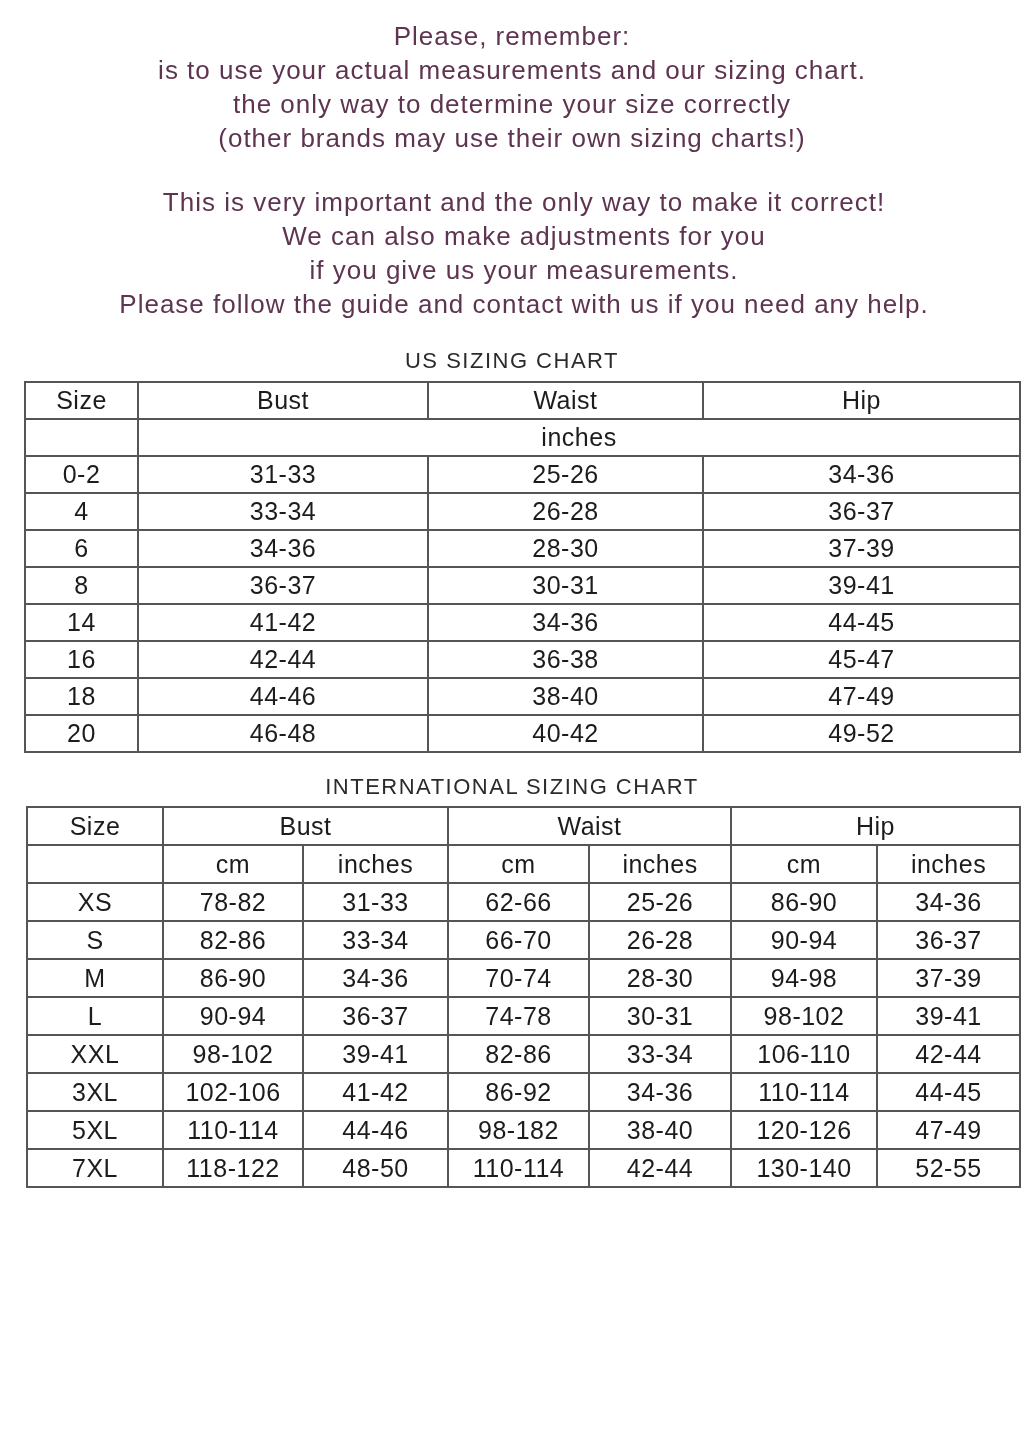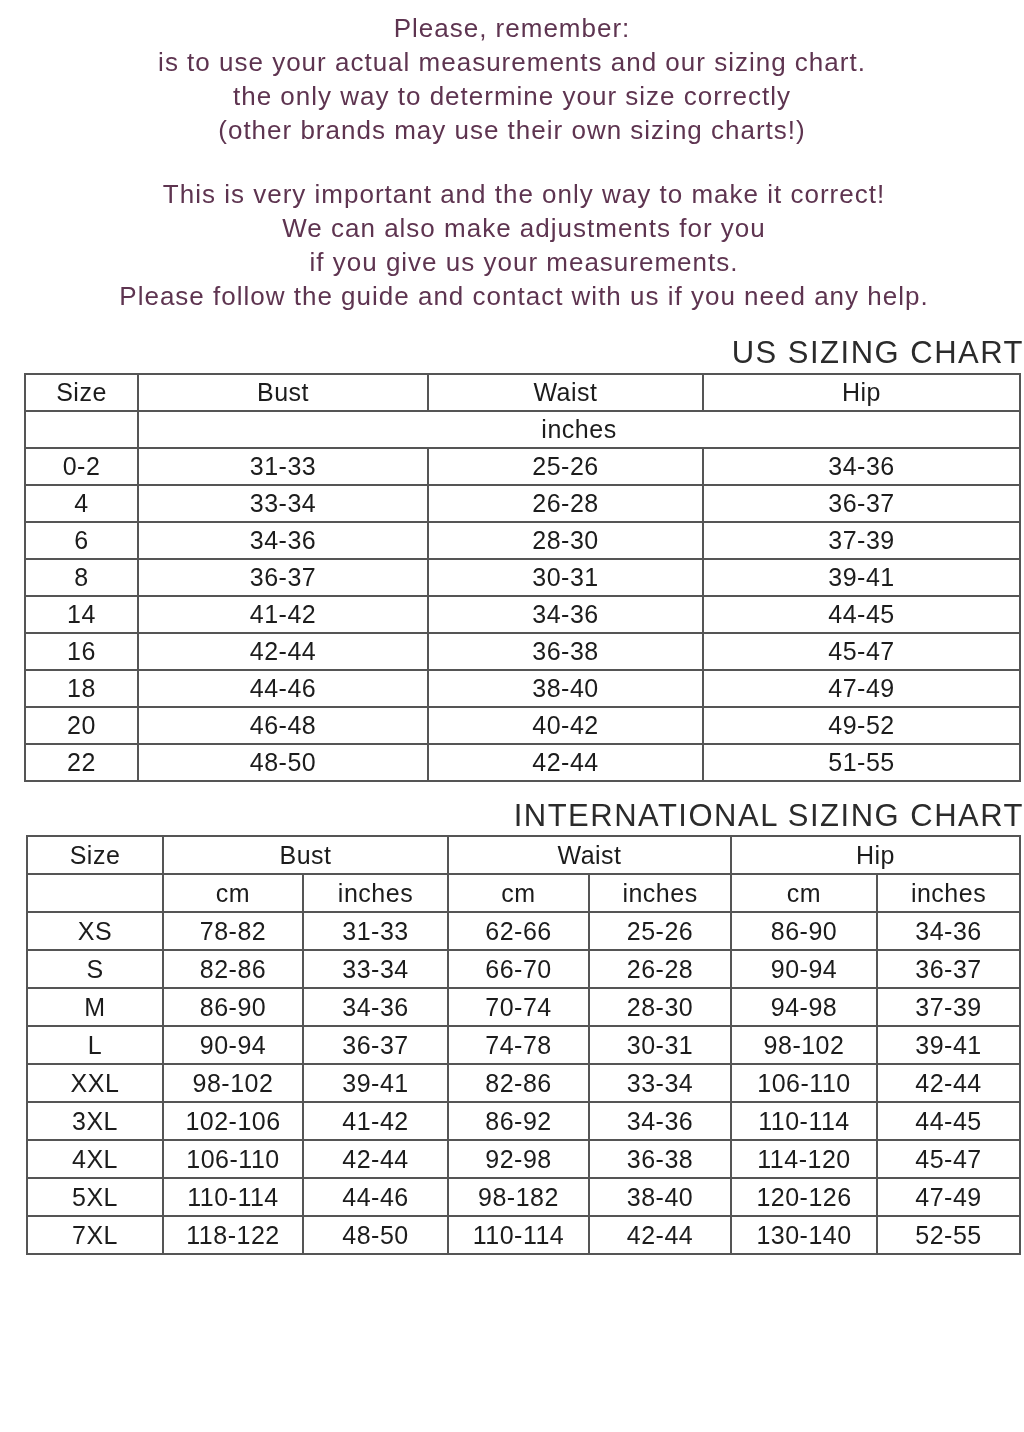--- a/index.html
+++ b/index.html
@@ -9,7 +9,7 @@
     font-family:"Liberation Sans", sans-serif;
   }
   
-  .intro { padding-top:11px; text-align:center; color:#5e3450; }
+  .intro { padding-top:19px; text-align:center; color:#5e3450; }
   .intro-line { font-size:26px; line-height:34px; letter-spacing:1px; }
   .para2 { margin-top:30px;margin-left:24px; }
   

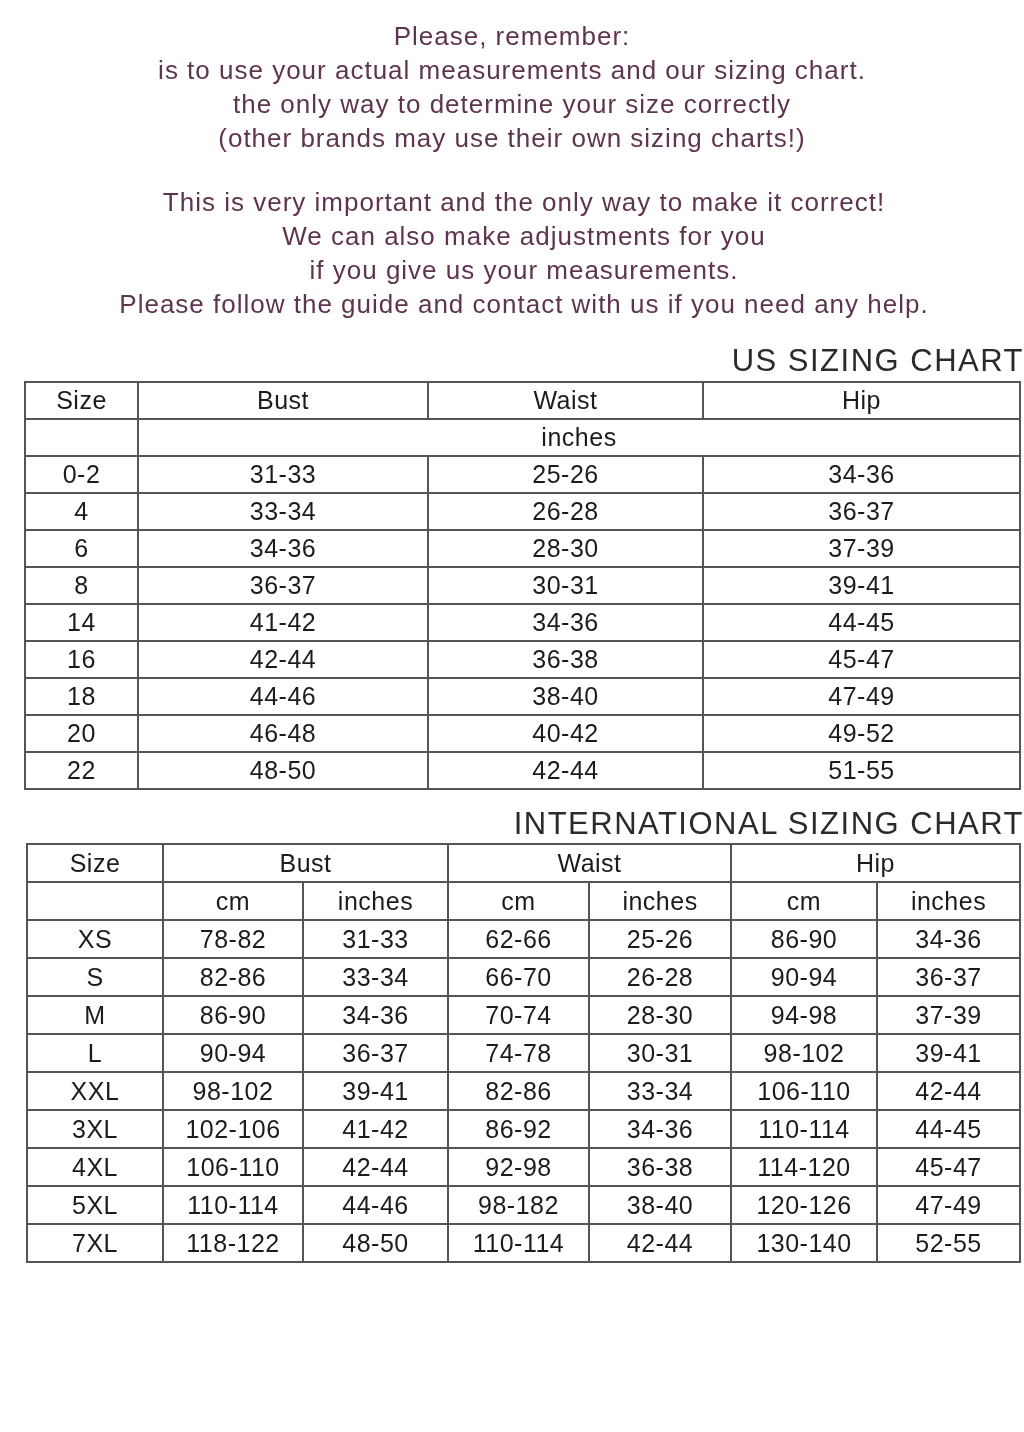--- a/index.html
+++ b/index.html
@@ -14,7 +14,7 @@
   .para2 { margin-top:30px;margin-left:24px; }
   
   .section-title {
-    text-align:right; color:#2b2b2b; font-size:31px;
+    text-align:center; color:#2b2b2b; font-size:22px;
     letter-spacing:1.5px; line-height:28px;
   }
   .us-title   { margin-top:26px; }

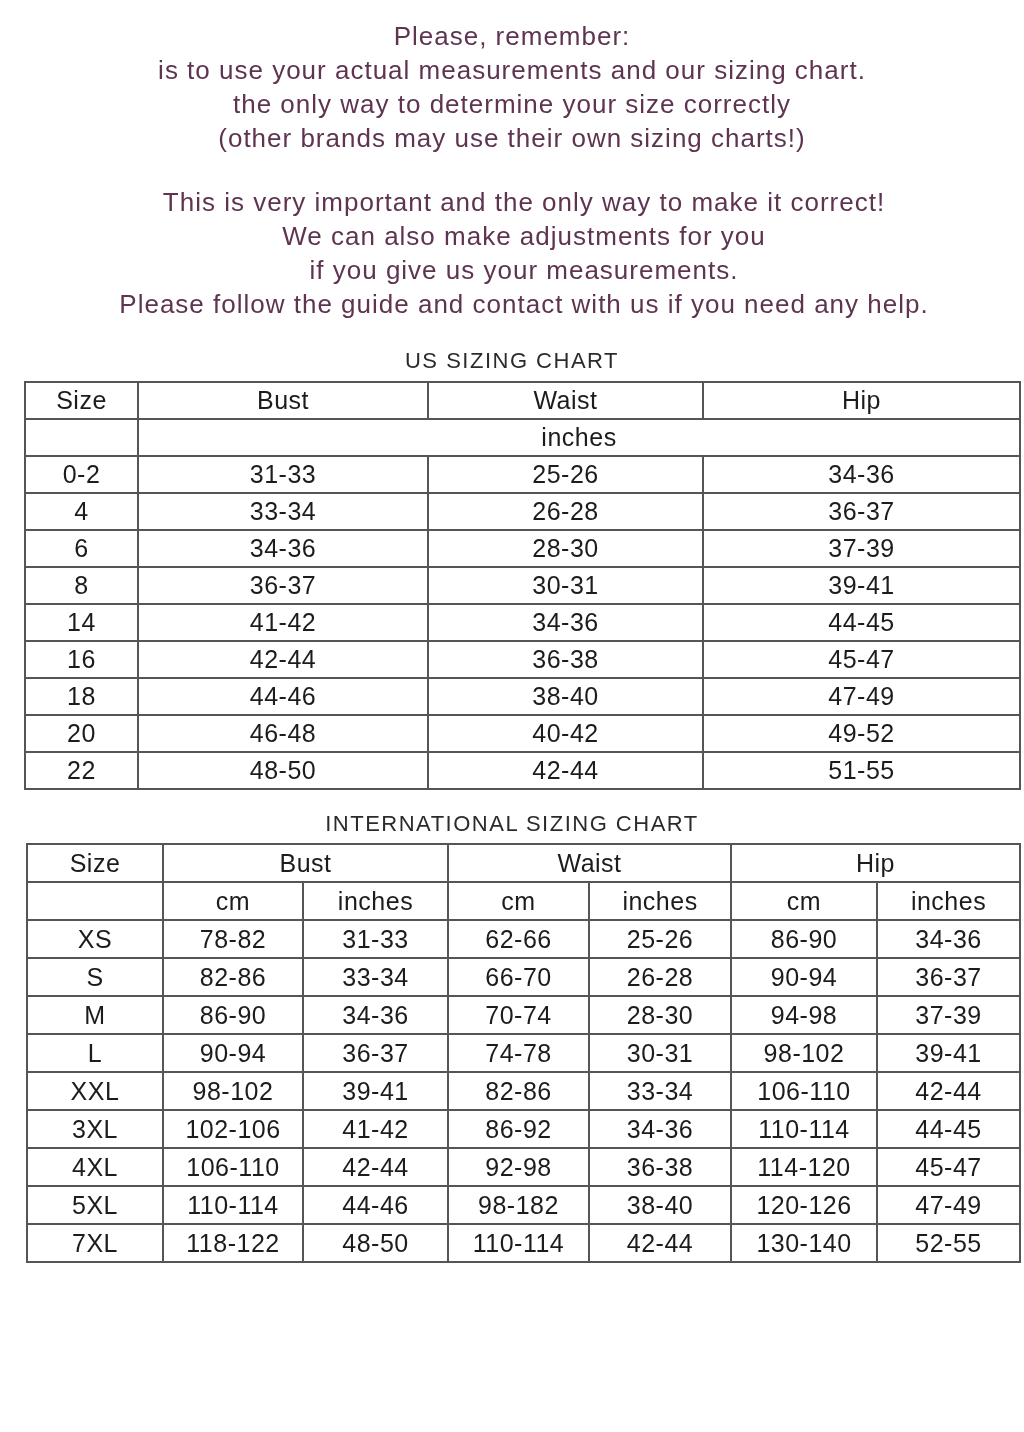--- a/index.html
+++ b/index.html
@@ -119,12 +119,6 @@
         <td>40-42</td>
         <td>49-52</td>
       </tr>
-      <tr>
-        <td>22</td>
-        <td>48-50</td>
-        <td>42-44</td>
-        <td>51-55</td>
-      </tr>
     </tbody>
   </table>
 

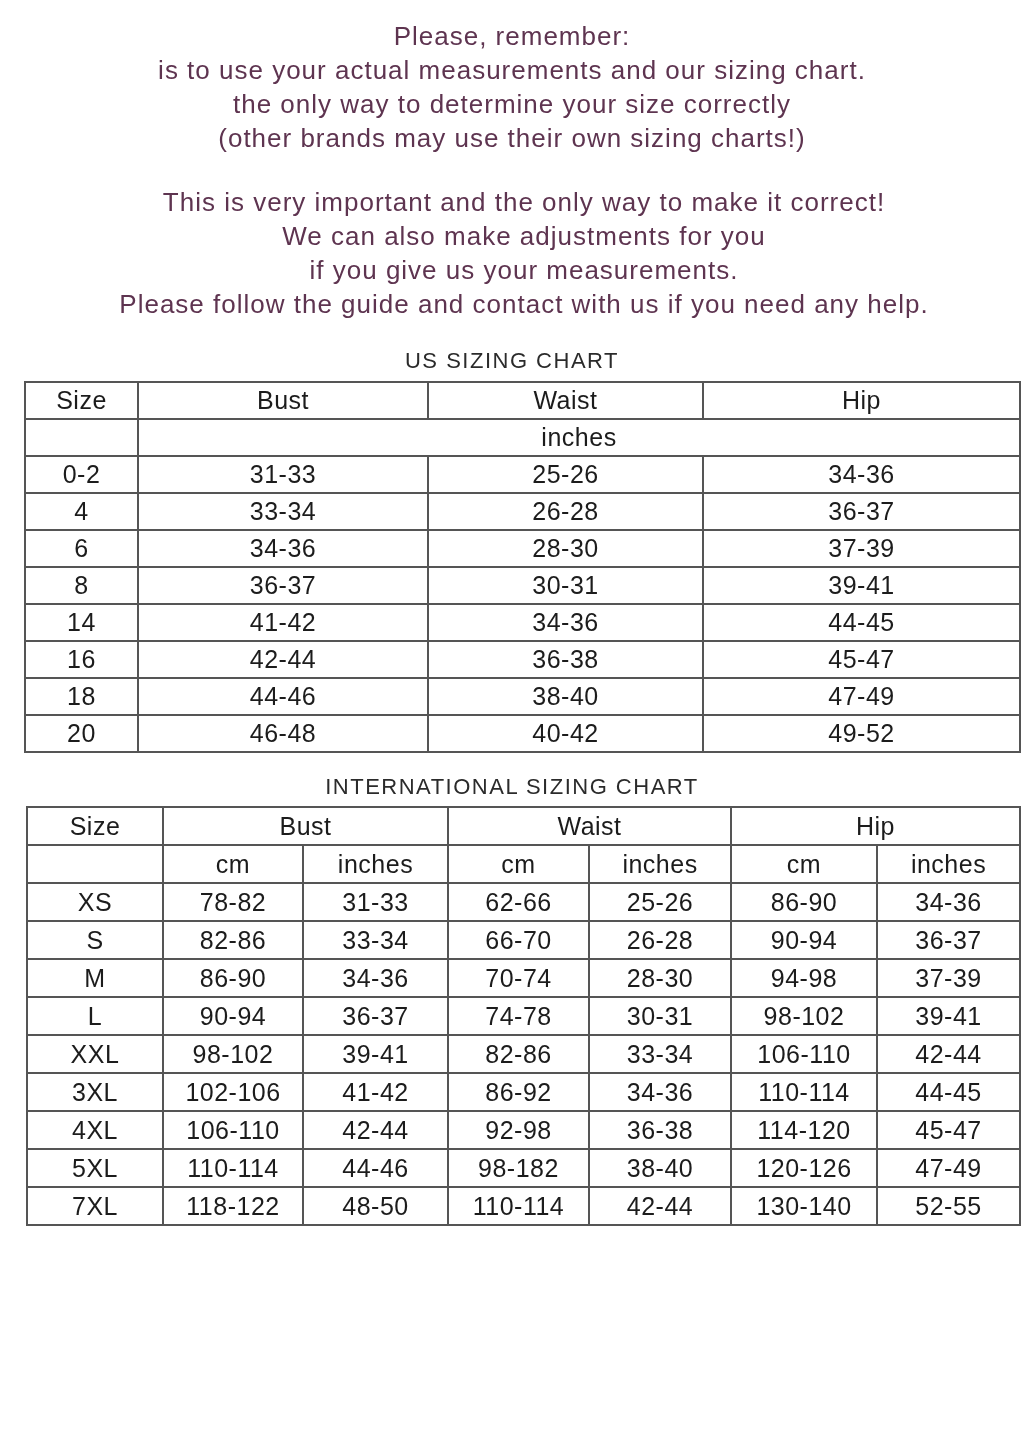--- a/index.html
+++ b/index.html
@@ -205,15 +205,6 @@
         <td>44-45</td>
       </tr>
       <tr>
-        <td>4XL</td>
-        <td>106-110</td>
-        <td>42-44</td>
-        <td>92-98</td>
-        <td>36-38</td>
-        <td>114-120</td>
-        <td>45-47</td>
-      </tr>
-      <tr>
         <td>5XL</td>
         <td>110-114</td>
         <td>44-46</td>

